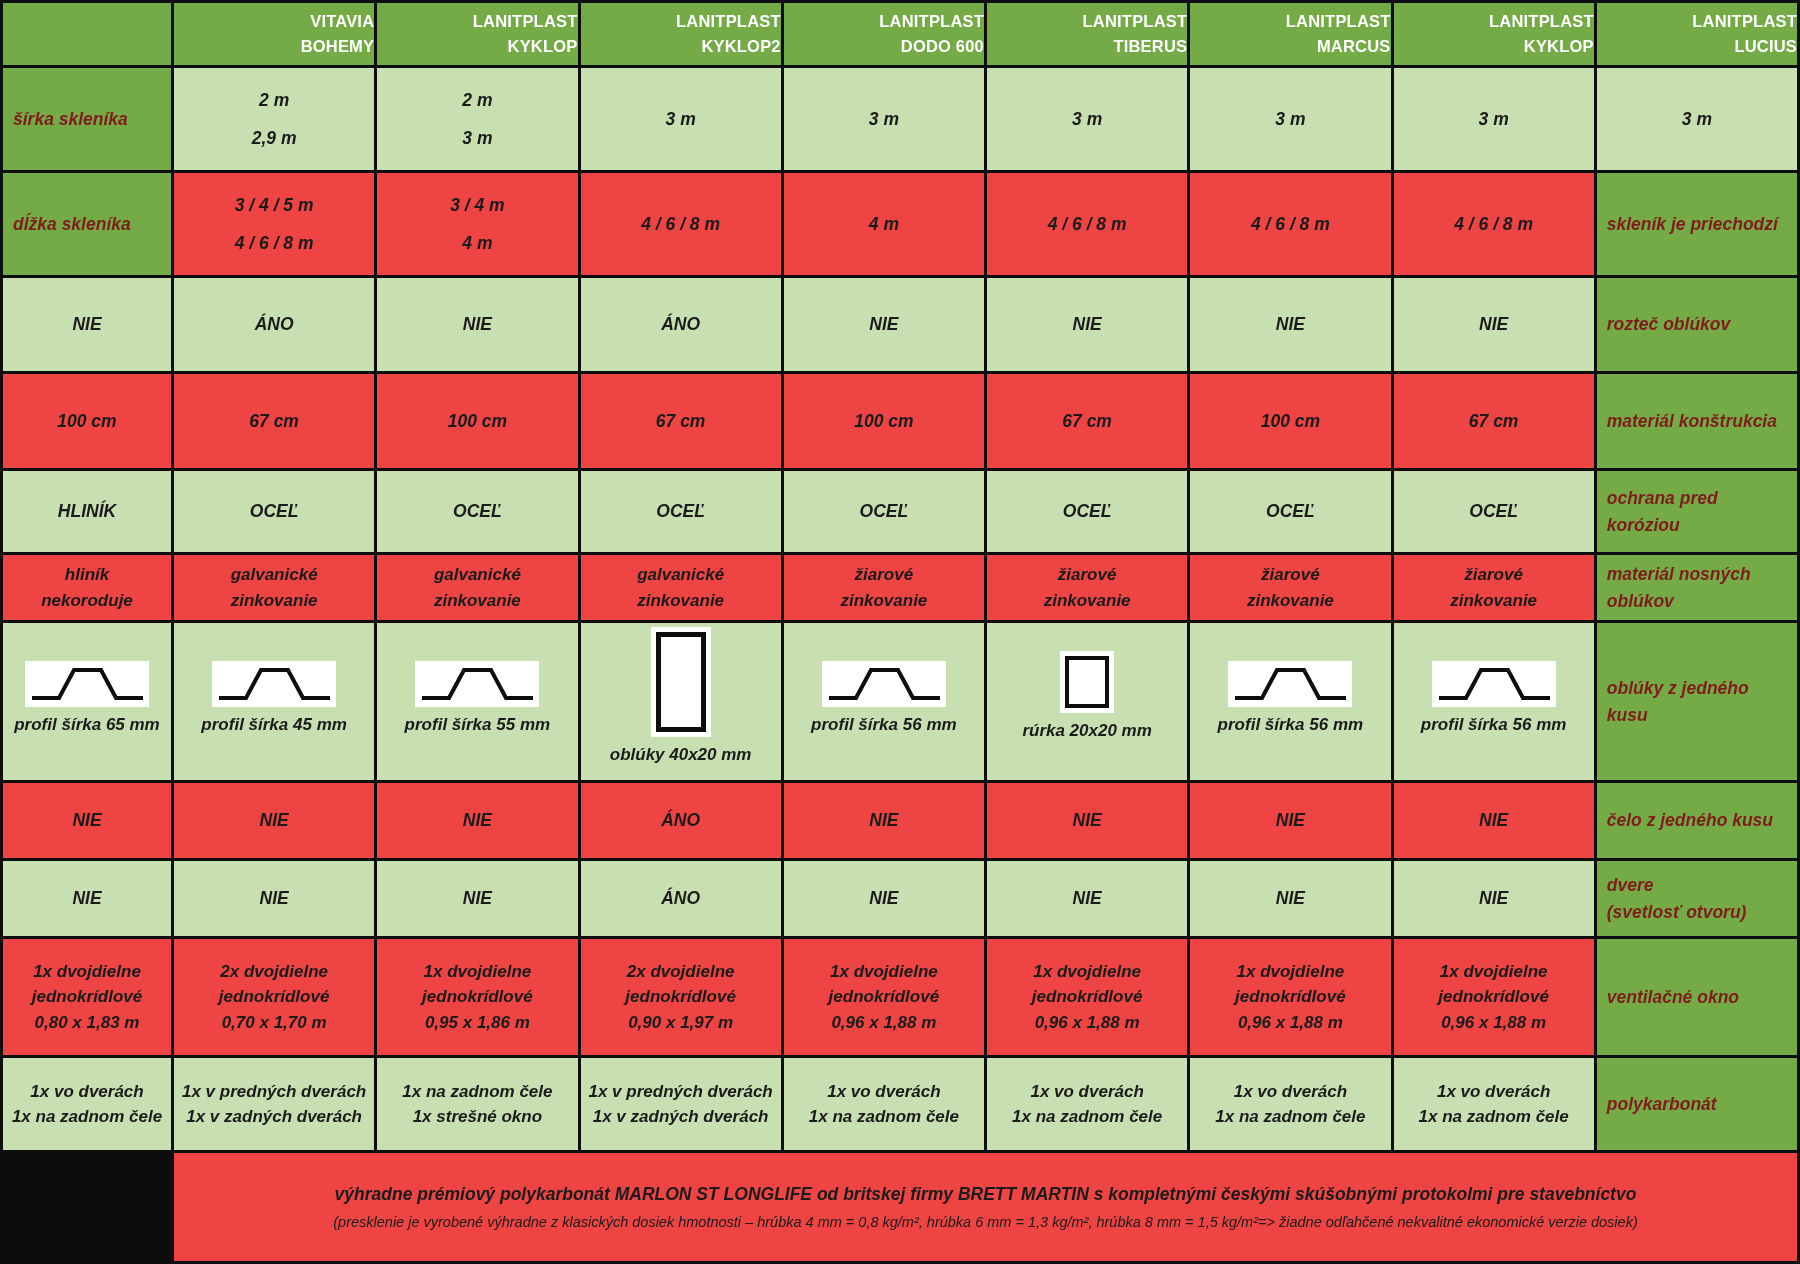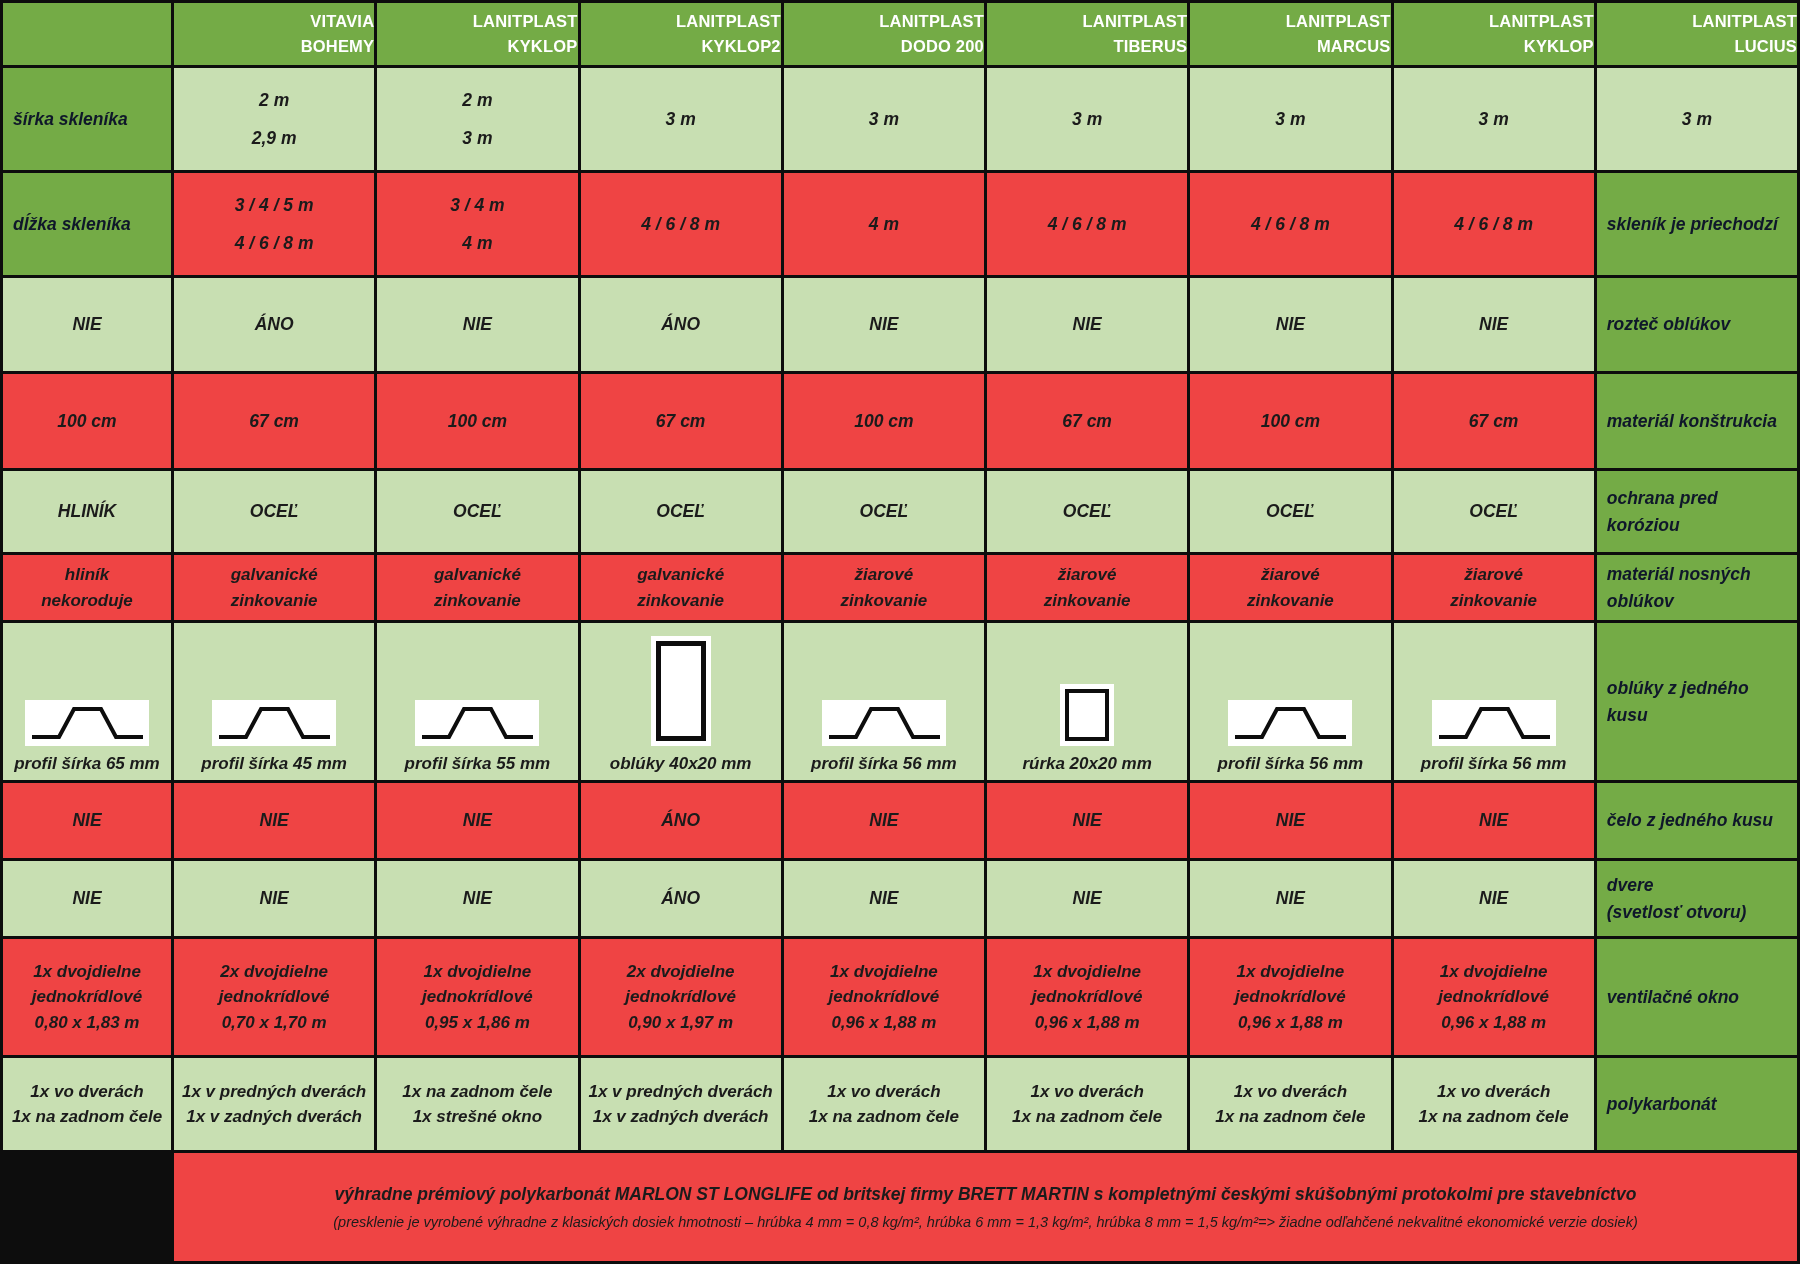--- a/index.html
+++ b/index.html
@@ -59,7 +59,7 @@
     </div>
   <div class="hd">
       <div>LANITPLAST</div>
-      <div>DODO 200</div>
+      <div>DODO 600</div>
     </div>
   <div class="hd">
       <div>LANITPLAST</div>

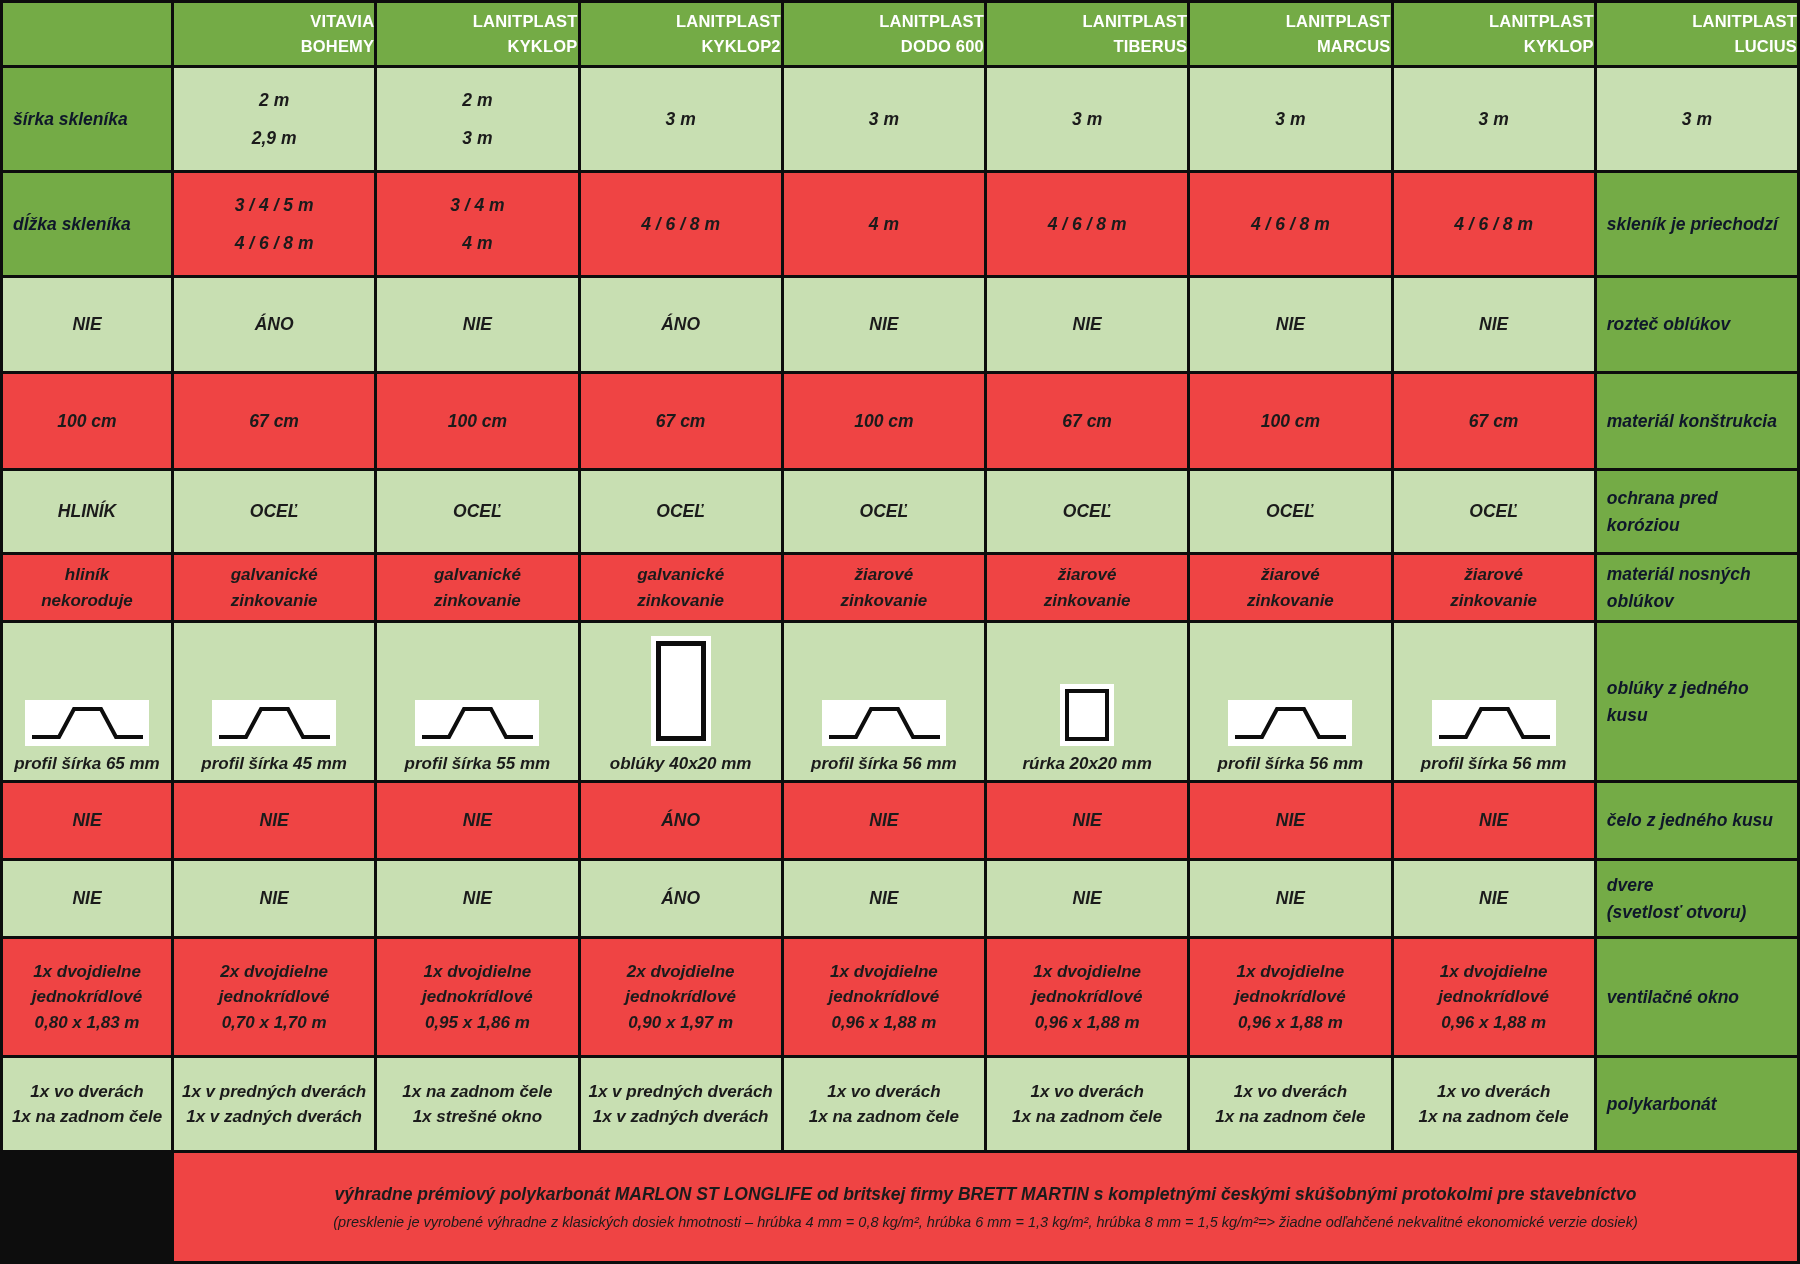--- a/index.html
+++ b/index.html
@@ -16,7 +16,7 @@
     gap:6px;font-weight:bold;font-size:16.5px;letter-spacing:.2px;text-align:center;
   }
   .lbl{
-    background:#74ab46;color:#0f172a;
+    background:#74ab46;color:#7f1d1d;
     display:flex;align-items:center;
     padding:0 6px 0 10px;
     font-weight:bold;font-style:italic;font-size:17.5px;line-height:1.5;

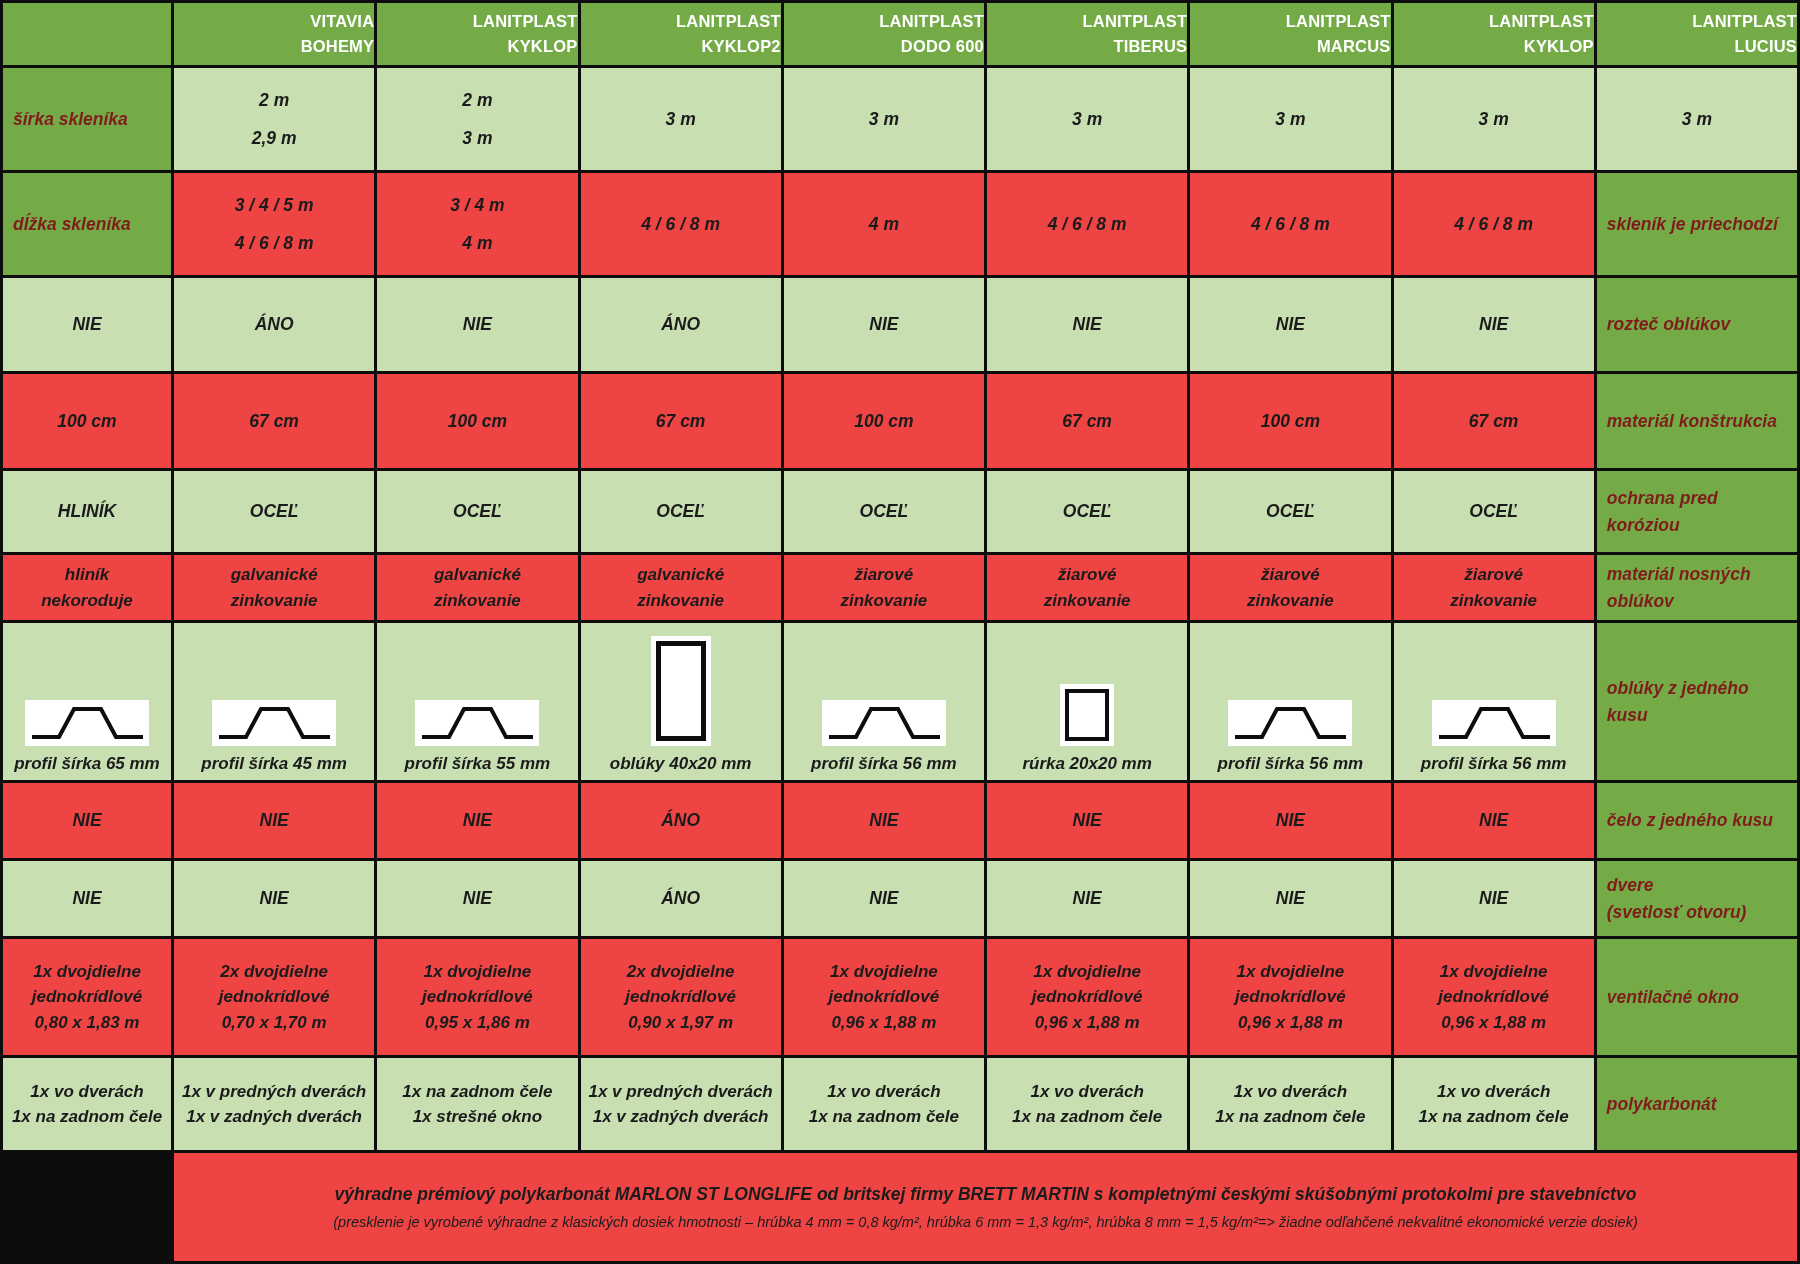--- a/index.html
+++ b/index.html
@@ -29,7 +29,7 @@
   .c-m{background:#c8dfb2;font-style:italic;}
   .c-l{background:#ef4444;font-style:italic;}
   .two{justify-content:space-evenly;padding:6px 0;}
-  .profile{justify-content:flex-end;padding-bottom:4px;gap:5px;}
+  .profile{justify-content:center;padding-bottom:4px;gap:5px;}
   .cap{font-size:17px;}
   .hat{display:block;}
   .tube-tall{width:40px;height:90px;background:#ffffff;border:5px solid #0d0d0d;box-shadow:0 0 0 5px #ffffff;margin-bottom:5px;}

